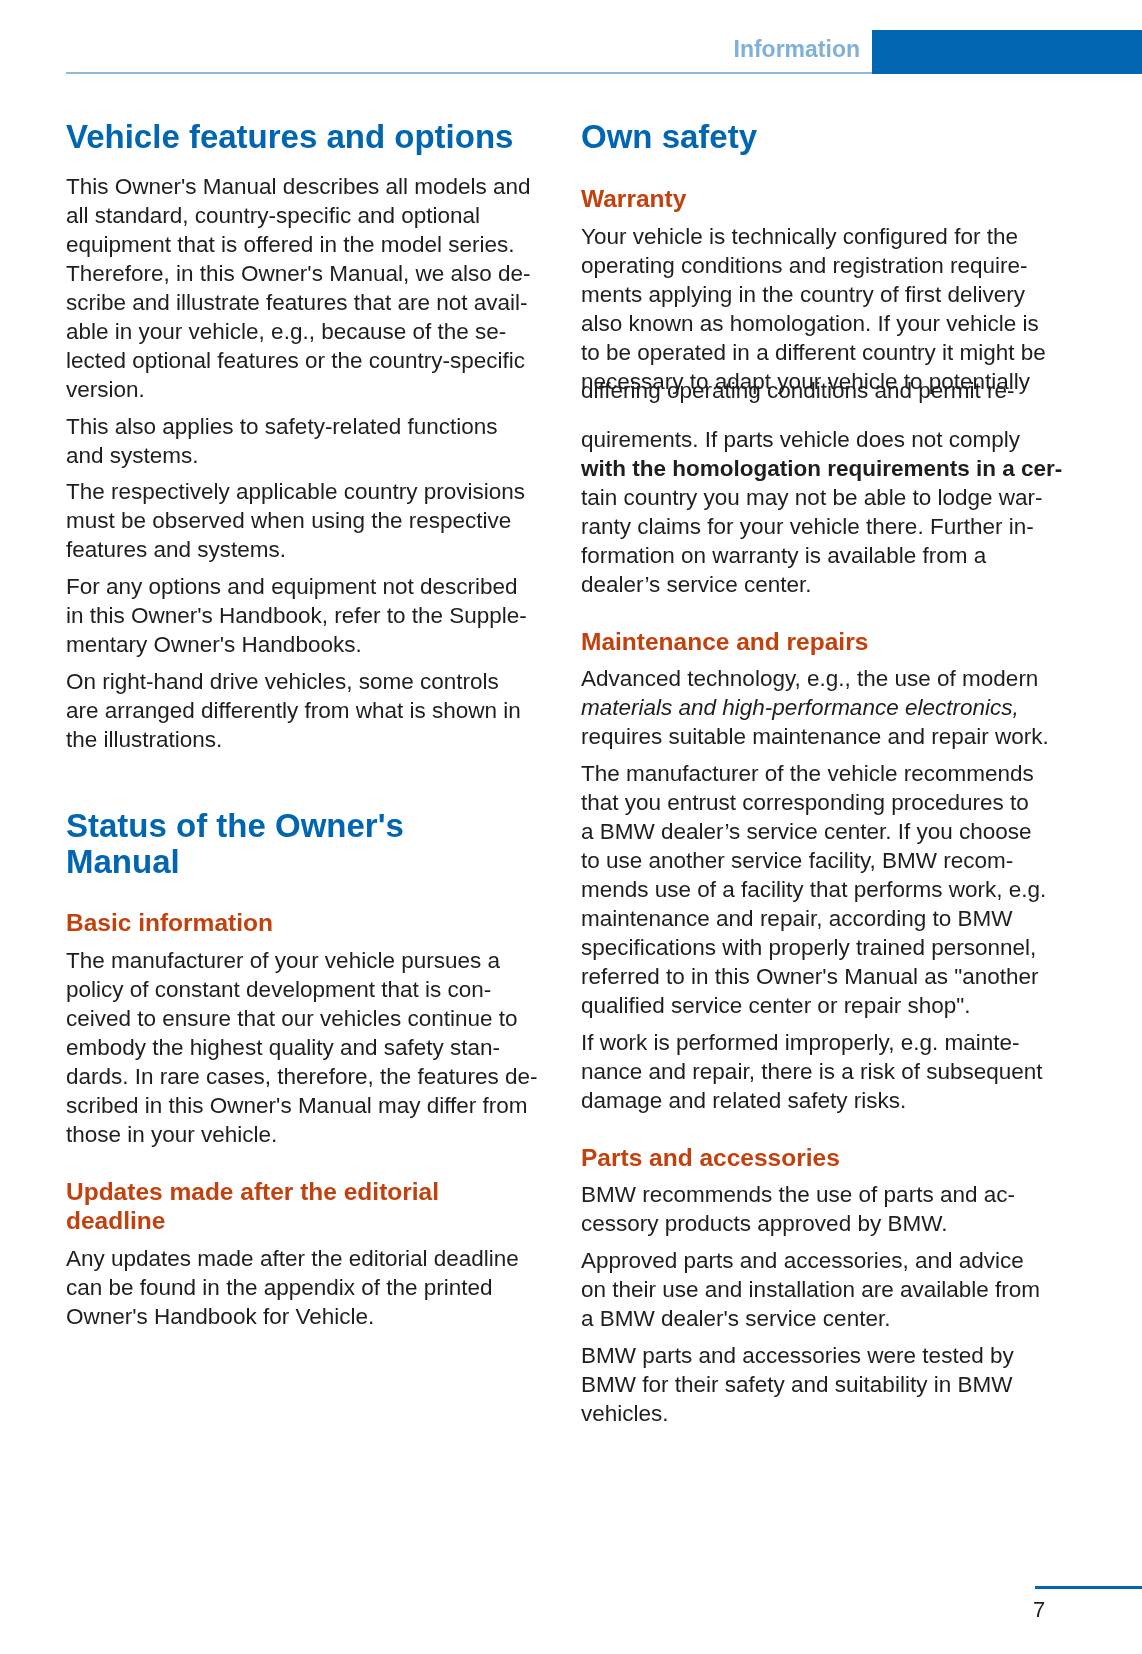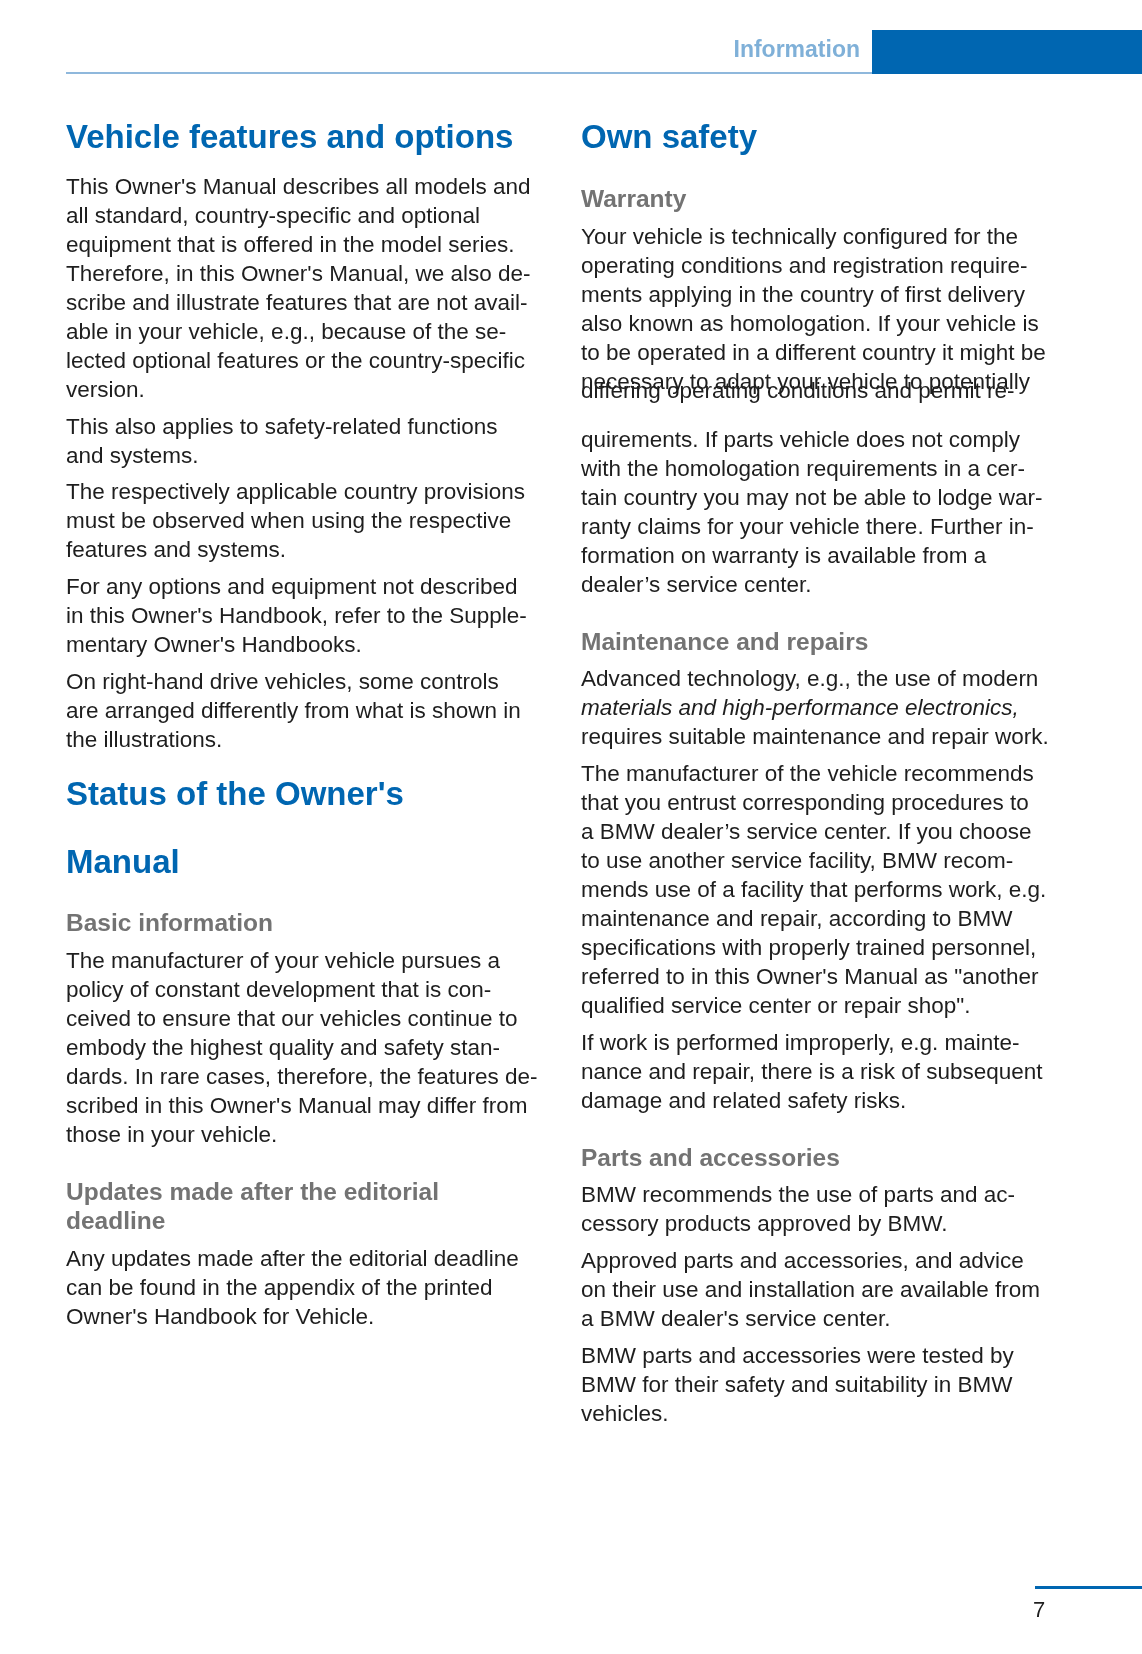--- a/index.html
+++ b/index.html
@@ -10,7 +10,7 @@
   .col { position:absolute; top:0; }
   .line { position:absolute; left:0; white-space:nowrap; font-size:22.5px; line-height:29px; color:#1e1e1e; }
   .h1 { position:absolute; left:0; white-space:nowrap; font-size:33px; font-weight:bold; color:#0066b1; line-height:38px; }
-  .h2 { position:absolute; left:0; white-space:nowrap; font-size:24.5px; font-weight:bold; color:#737373; line-height:29px; }
+  .h2 { position:absolute; left:0; white-space:nowrap; font-size:24.5px; font-weight:bold; color:#c2410c; line-height:29px; }
   .ftr-line { position:absolute; left:1035px; top:1586px; width:107px; height:3px; background:#0066b1; }
   .page-num { position:absolute; left:1033px; top:1597px; font-size:22px; color:#1e1e1e; }
 </style>

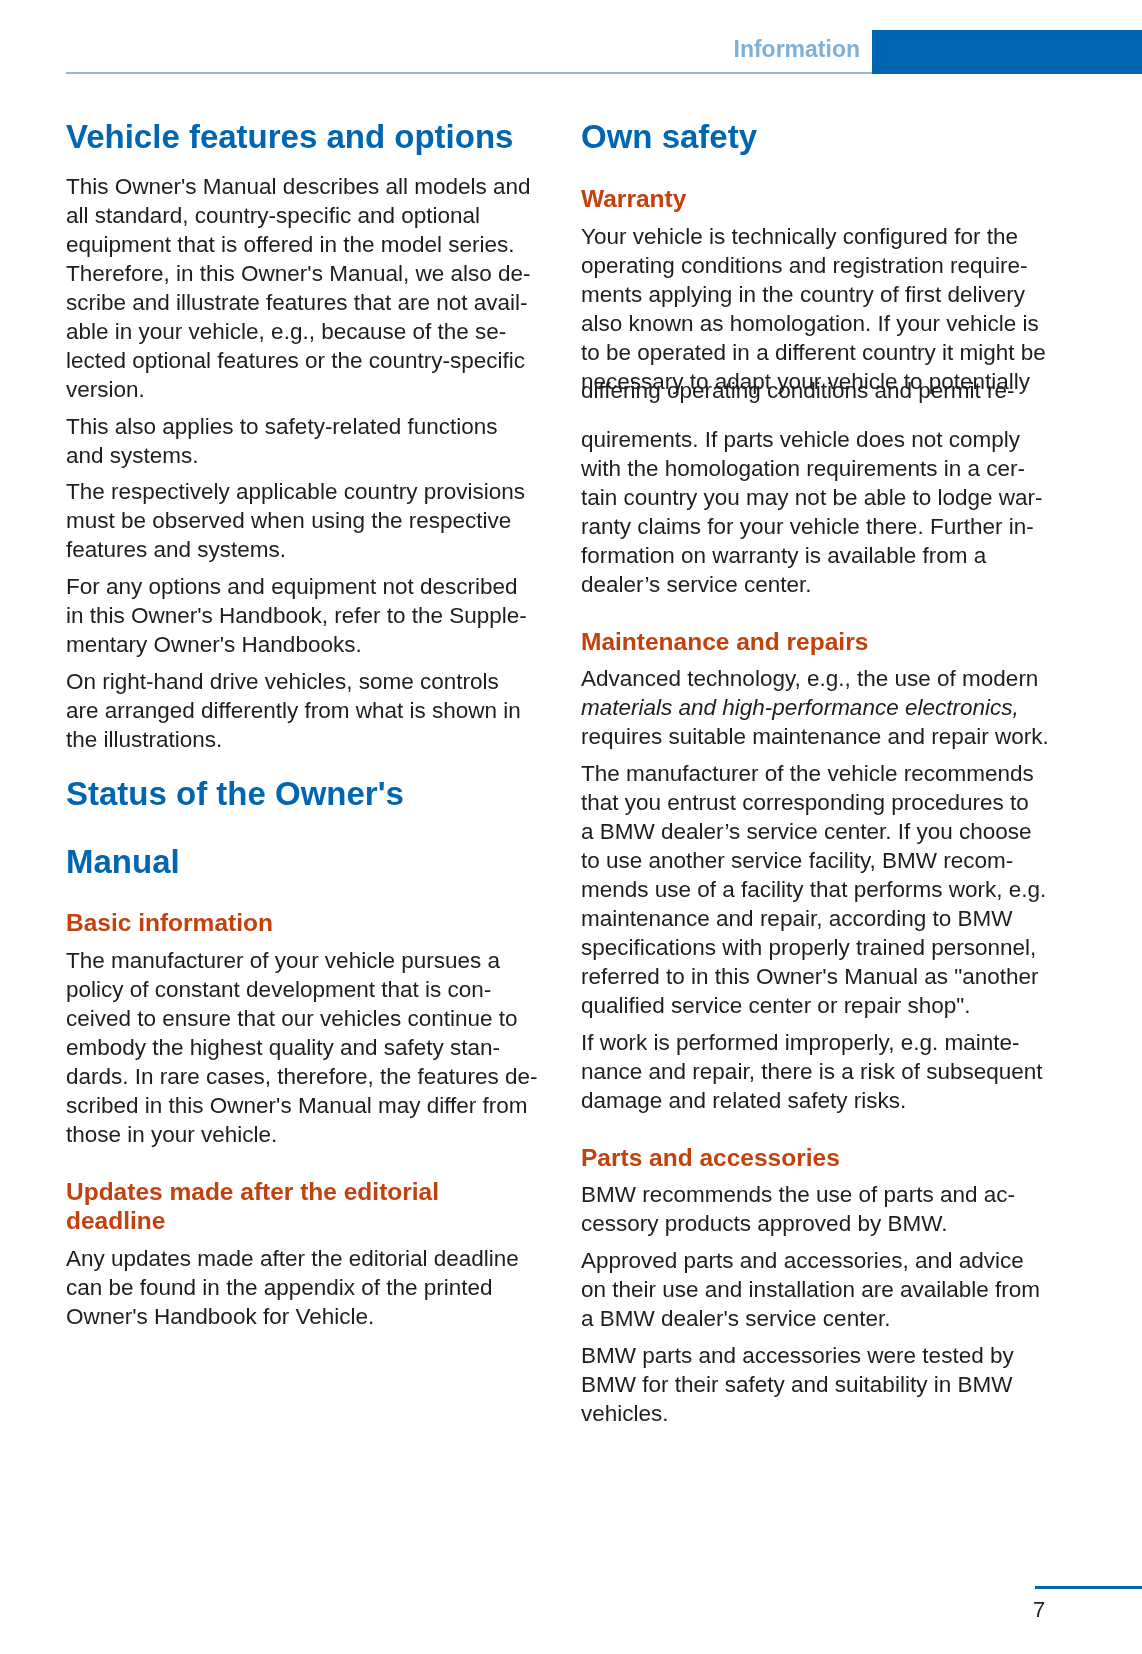--- a/index.html
+++ b/index.html
@@ -79,7 +79,7 @@
   <div class="line" style="top:367px;">necessary to adapt your vehicle to potentially</div>
   <div class="line" style="top:376px;">differing operating conditions and permit re-</div>
   <div class="line" style="top:425px;">quirements. If parts vehicle does not comply</div>
-  <div class="line" style="top:454px;">with the homologation requirements in a cer-</div>
+  <div class="line" style="top:454px;font-weight:bold;">with the homologation requirements in a cer-</div>
   <div class="line" style="top:483px;">tain country you may not be able to lodge war-</div>
   <div class="line" style="top:512px;">ranty claims for your vehicle there. Further in-</div>
   <div class="line" style="top:541px;">formation on warranty is available from a</div>

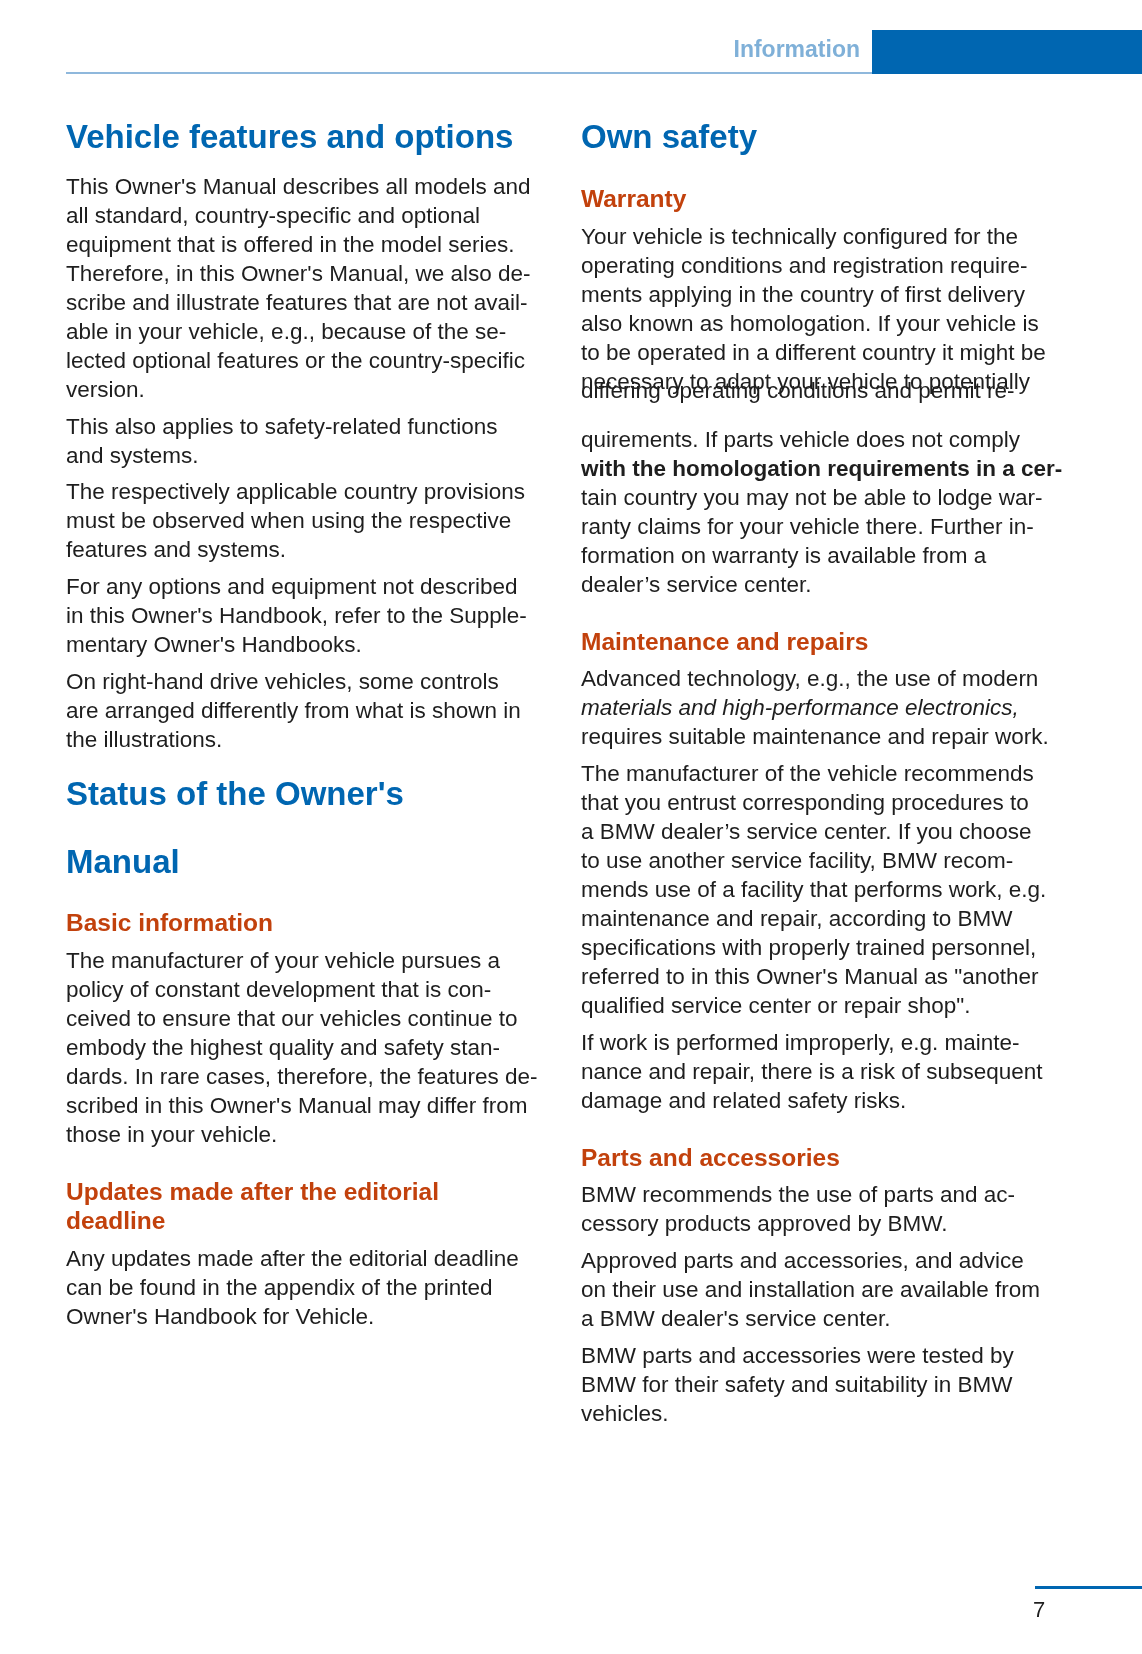--- a/index.html
+++ b/index.html
@@ -48,7 +48,7 @@
   <div class="line" style="top:696px;">are arranged differently from what is shown in</div>
   <div class="line" style="top:725px;">the illustrations.</div>
 
-  <div class="h1" style="top:775px;">Status of the Owner's</div>
+  <div class="h1" style="top:807px;">Status of the Owner's</div>
   <div class="h1" style="top:843px;">Manual</div>
 
   <div class="h2" style="top:908px;">Basic information</div>

